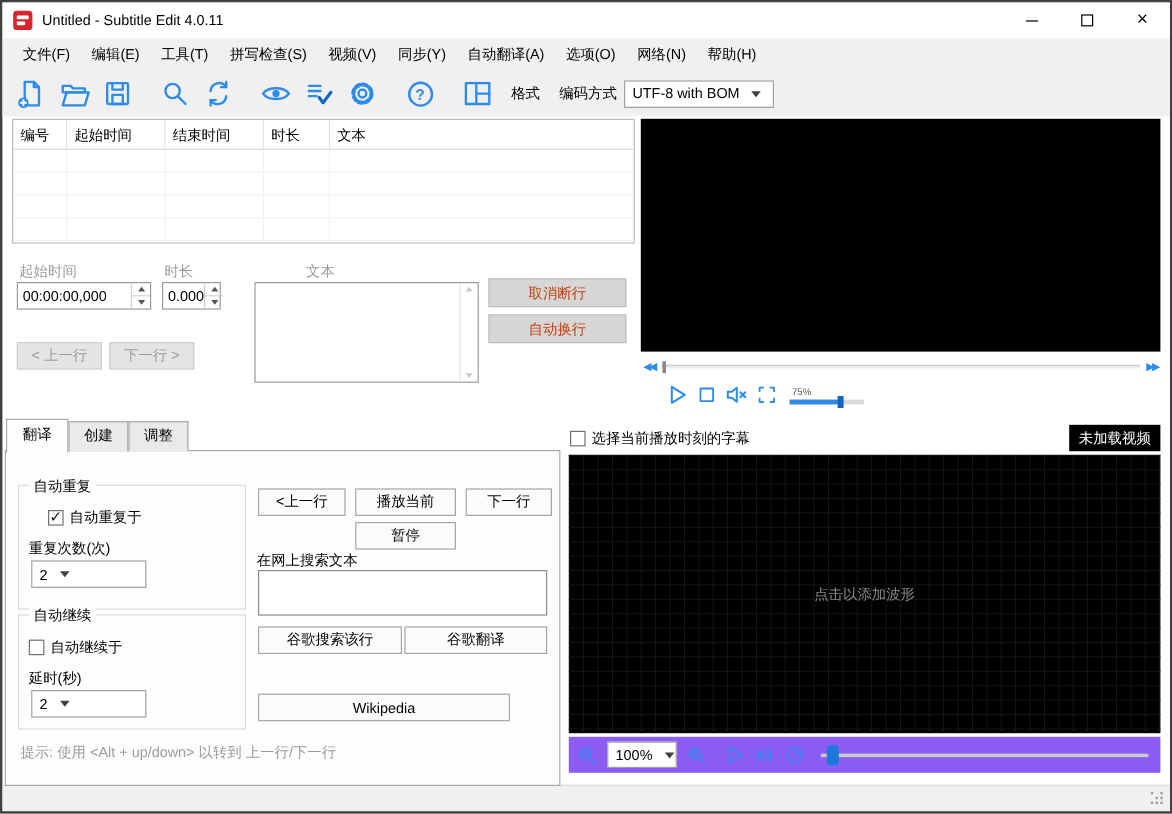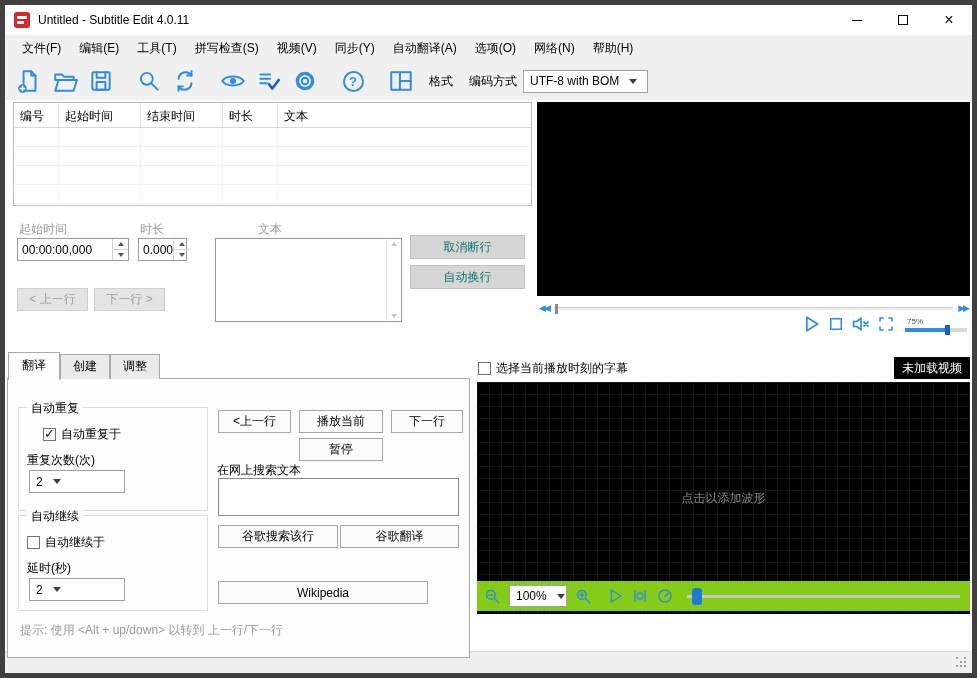--- a/index.html
+++ b/index.html
@@ -10,7 +10,7 @@
   }
   .window {
     position:relative; width:977px; height:678px;
-    background:#fff; border:5px solid #404040; overflow:hidden;
+    background:#fff; border:2px solid #404040; overflow:hidden;
   }
   
   .titlebar { position:absolute; top:0; left:0; right:0; height:30px; background:#fff; display:flex; align-items:center; }

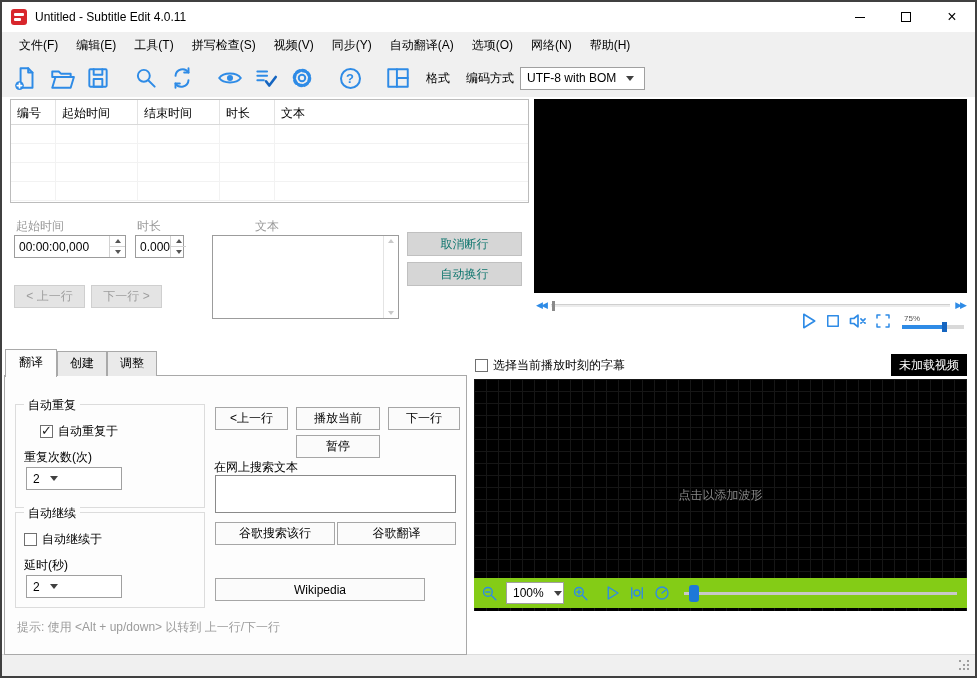--- a/index.html
+++ b/index.html
@@ -59,7 +59,7 @@
   .ta-scroll { position:absolute; right:0; top:0; width:15px; height:100%; border-left:1px solid #e4e4e4; display:flex; flex-direction:column; justify-content:space-between; align-items:center; padding:3px 0; }
   .ta-scroll .up { border-left:3px solid transparent; border-right:3px solid transparent; border-bottom:4px solid #c9c9c9; }
   .ta-scroll .dn { border-left:3px solid transparent; border-right:3px solid transparent; border-top:4px solid #c9c9c9; }
-  .btn-gray { position:absolute; background:#d6d6d6; border:1px solid #c0c0c0; color:#0f766e; display:flex; align-items:center; justify-content:center; }
+  .btn-gray { position:absolute; background:#d6d6d6; border:1px solid #c0c0c0; color:#c2410c; display:flex; align-items:center; justify-content:center; }
   .btn-lgray { position:absolute; background:#e4e4e4; border:1px solid #cfcfcf; color:#9d9d9d; display:flex; align-items:center; justify-content:center; }
   
   .video-area { position:absolute; left:532px; top:97px; width:433px; height:194px; background:#000; }

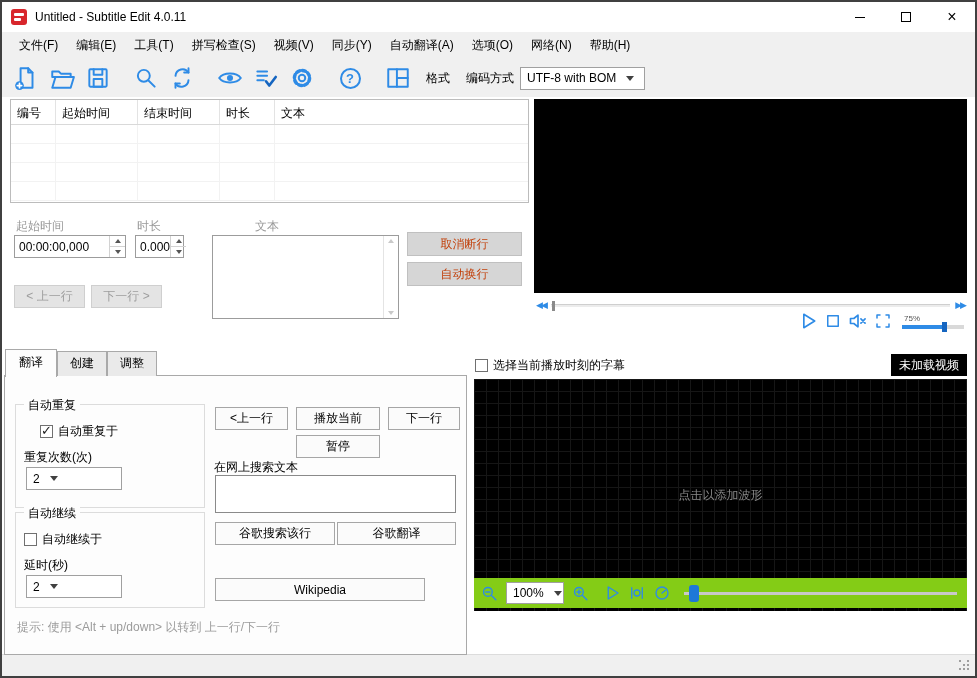--- a/index.html
+++ b/index.html
@@ -67,7 +67,7 @@
   .seek-arrows { color:#2e8be6; font-size:9px; letter-spacing:-2px; flex:none; }
   .seek-track { flex:1; height:3px; background:#ececec; border-top:1px solid #cfcfcf; margin:0 5px; position:relative; }
   .seek-thumb { position:absolute; left:1px; top:-4px; width:3px; height:10px; background:#8a8a8a; }
-  .controls-row { position:absolute; left:552px; top:304px; width:410px; height:30px; display:flex; align-items:center; gap:6px;justify-content:flex-end; }
+  .controls-row { position:absolute; left:552px; top:312px; width:410px; height:30px; display:flex; align-items:center; gap:6px; }
   .vbtn svg { stroke:#2e8be6; fill:none; stroke-width:2; stroke-linecap:round; stroke-linejoin:round; display:block; }
   .vol-wrap { display:flex; flex-direction:column; margin-left:4px; }
   .vol-label { font-size:8px; color:#555; margin:0 0 2px 2px; }

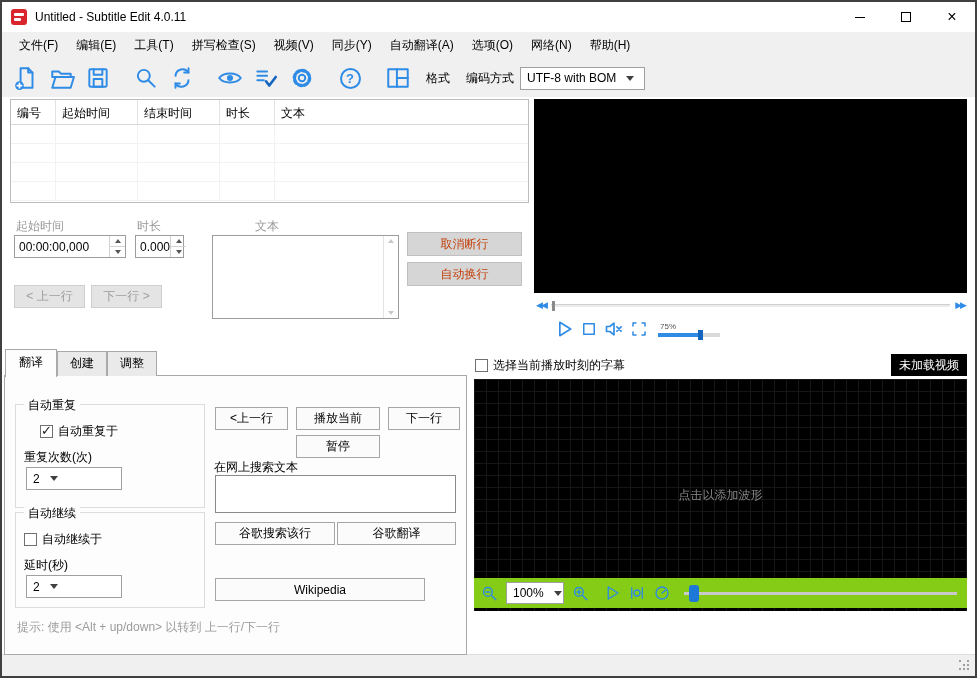--- a/index.html
+++ b/index.html
@@ -98,7 +98,7 @@
     background-image: linear-gradient(#161616 1px, transparent 1px), linear-gradient(90deg, #161616 1px, transparent 1px);
     background-size: 12px 12px; }
   .wf-placeholder { position:absolute; left:0; right:0; top:50%; margin-top:-8px; text-align:center; color:#8a8a8a; }
-  .wf-controls { position:absolute; left:472px; top:576px; width:493px; height:30px; background:#84cc16; display:flex; align-items:center; gap:7px; }
+  .wf-controls { position:absolute; left:472px; top:612px; width:493px; height:30px; background:#8b5cf6; display:flex; align-items:center; gap:7px; }
   .wf-controls svg { stroke:#2e8be6; fill:none; stroke-width:1.8; stroke-linecap:round; stroke-linejoin:round; display:block; }
   .combo-zoom { width:58px; height:22px; }
   .wf-slider { flex:1; height:3px; background:#c9c9c9; position:relative; margin:0 10px 0 6px; }

